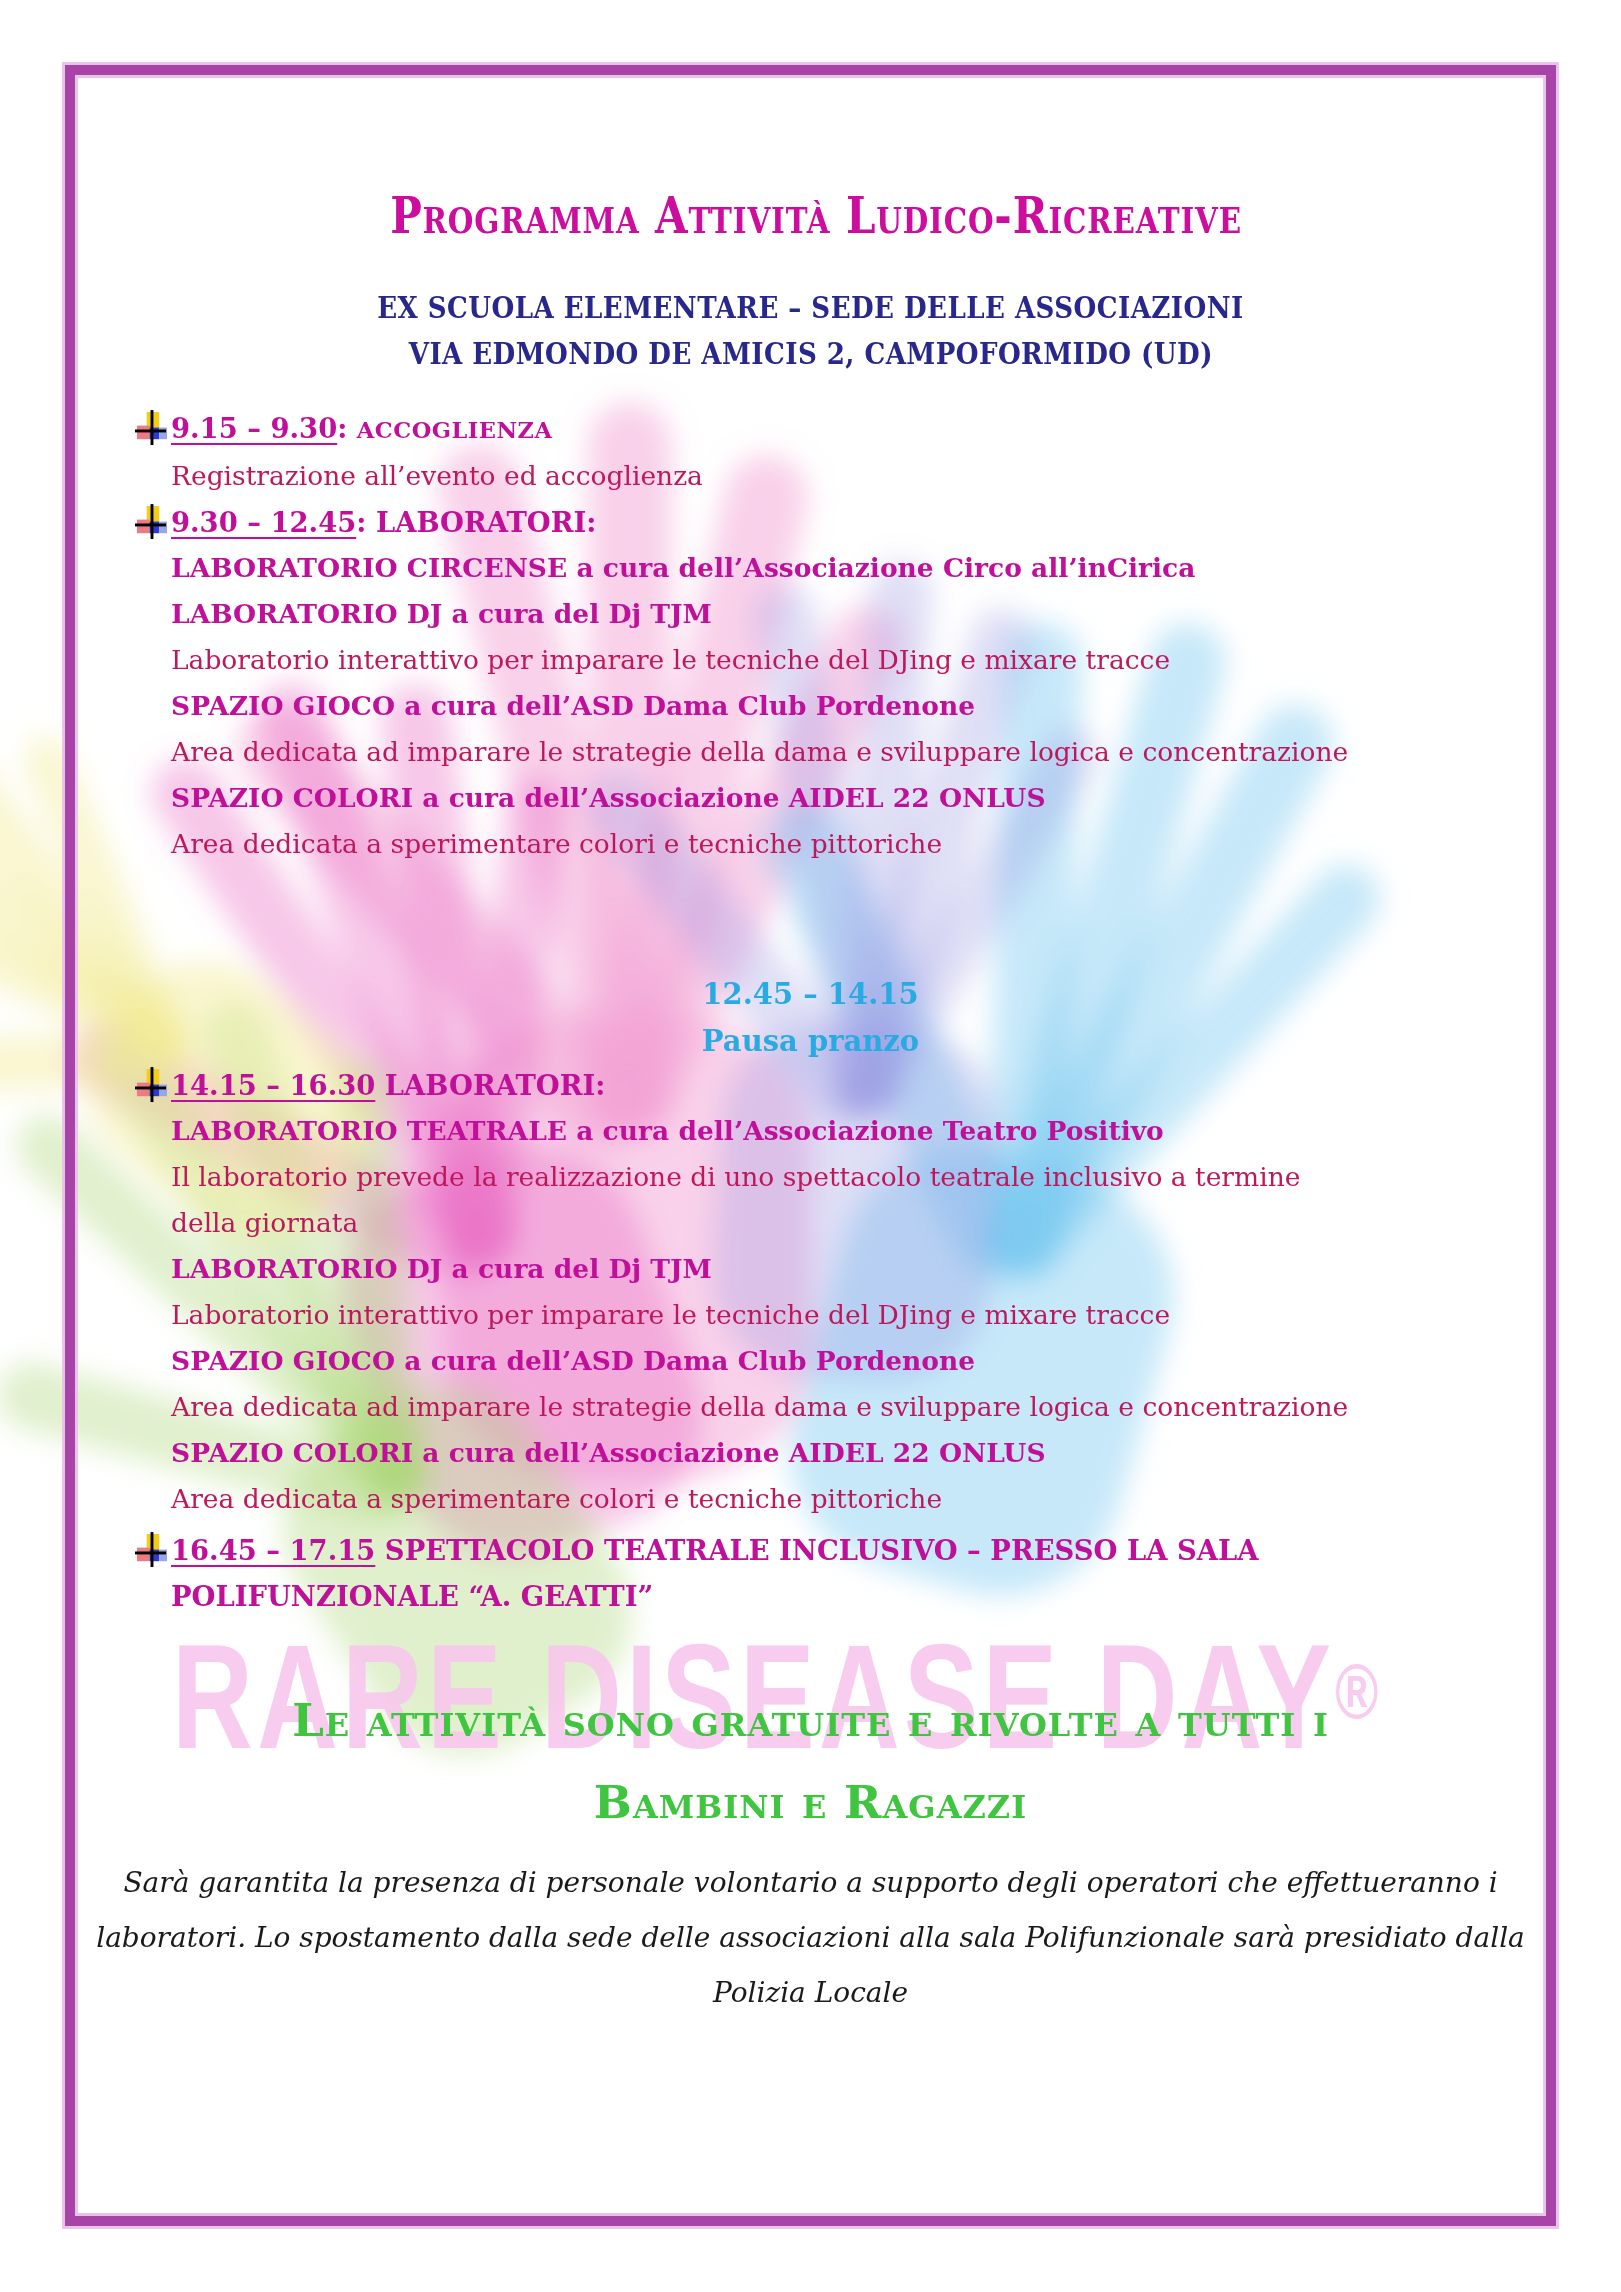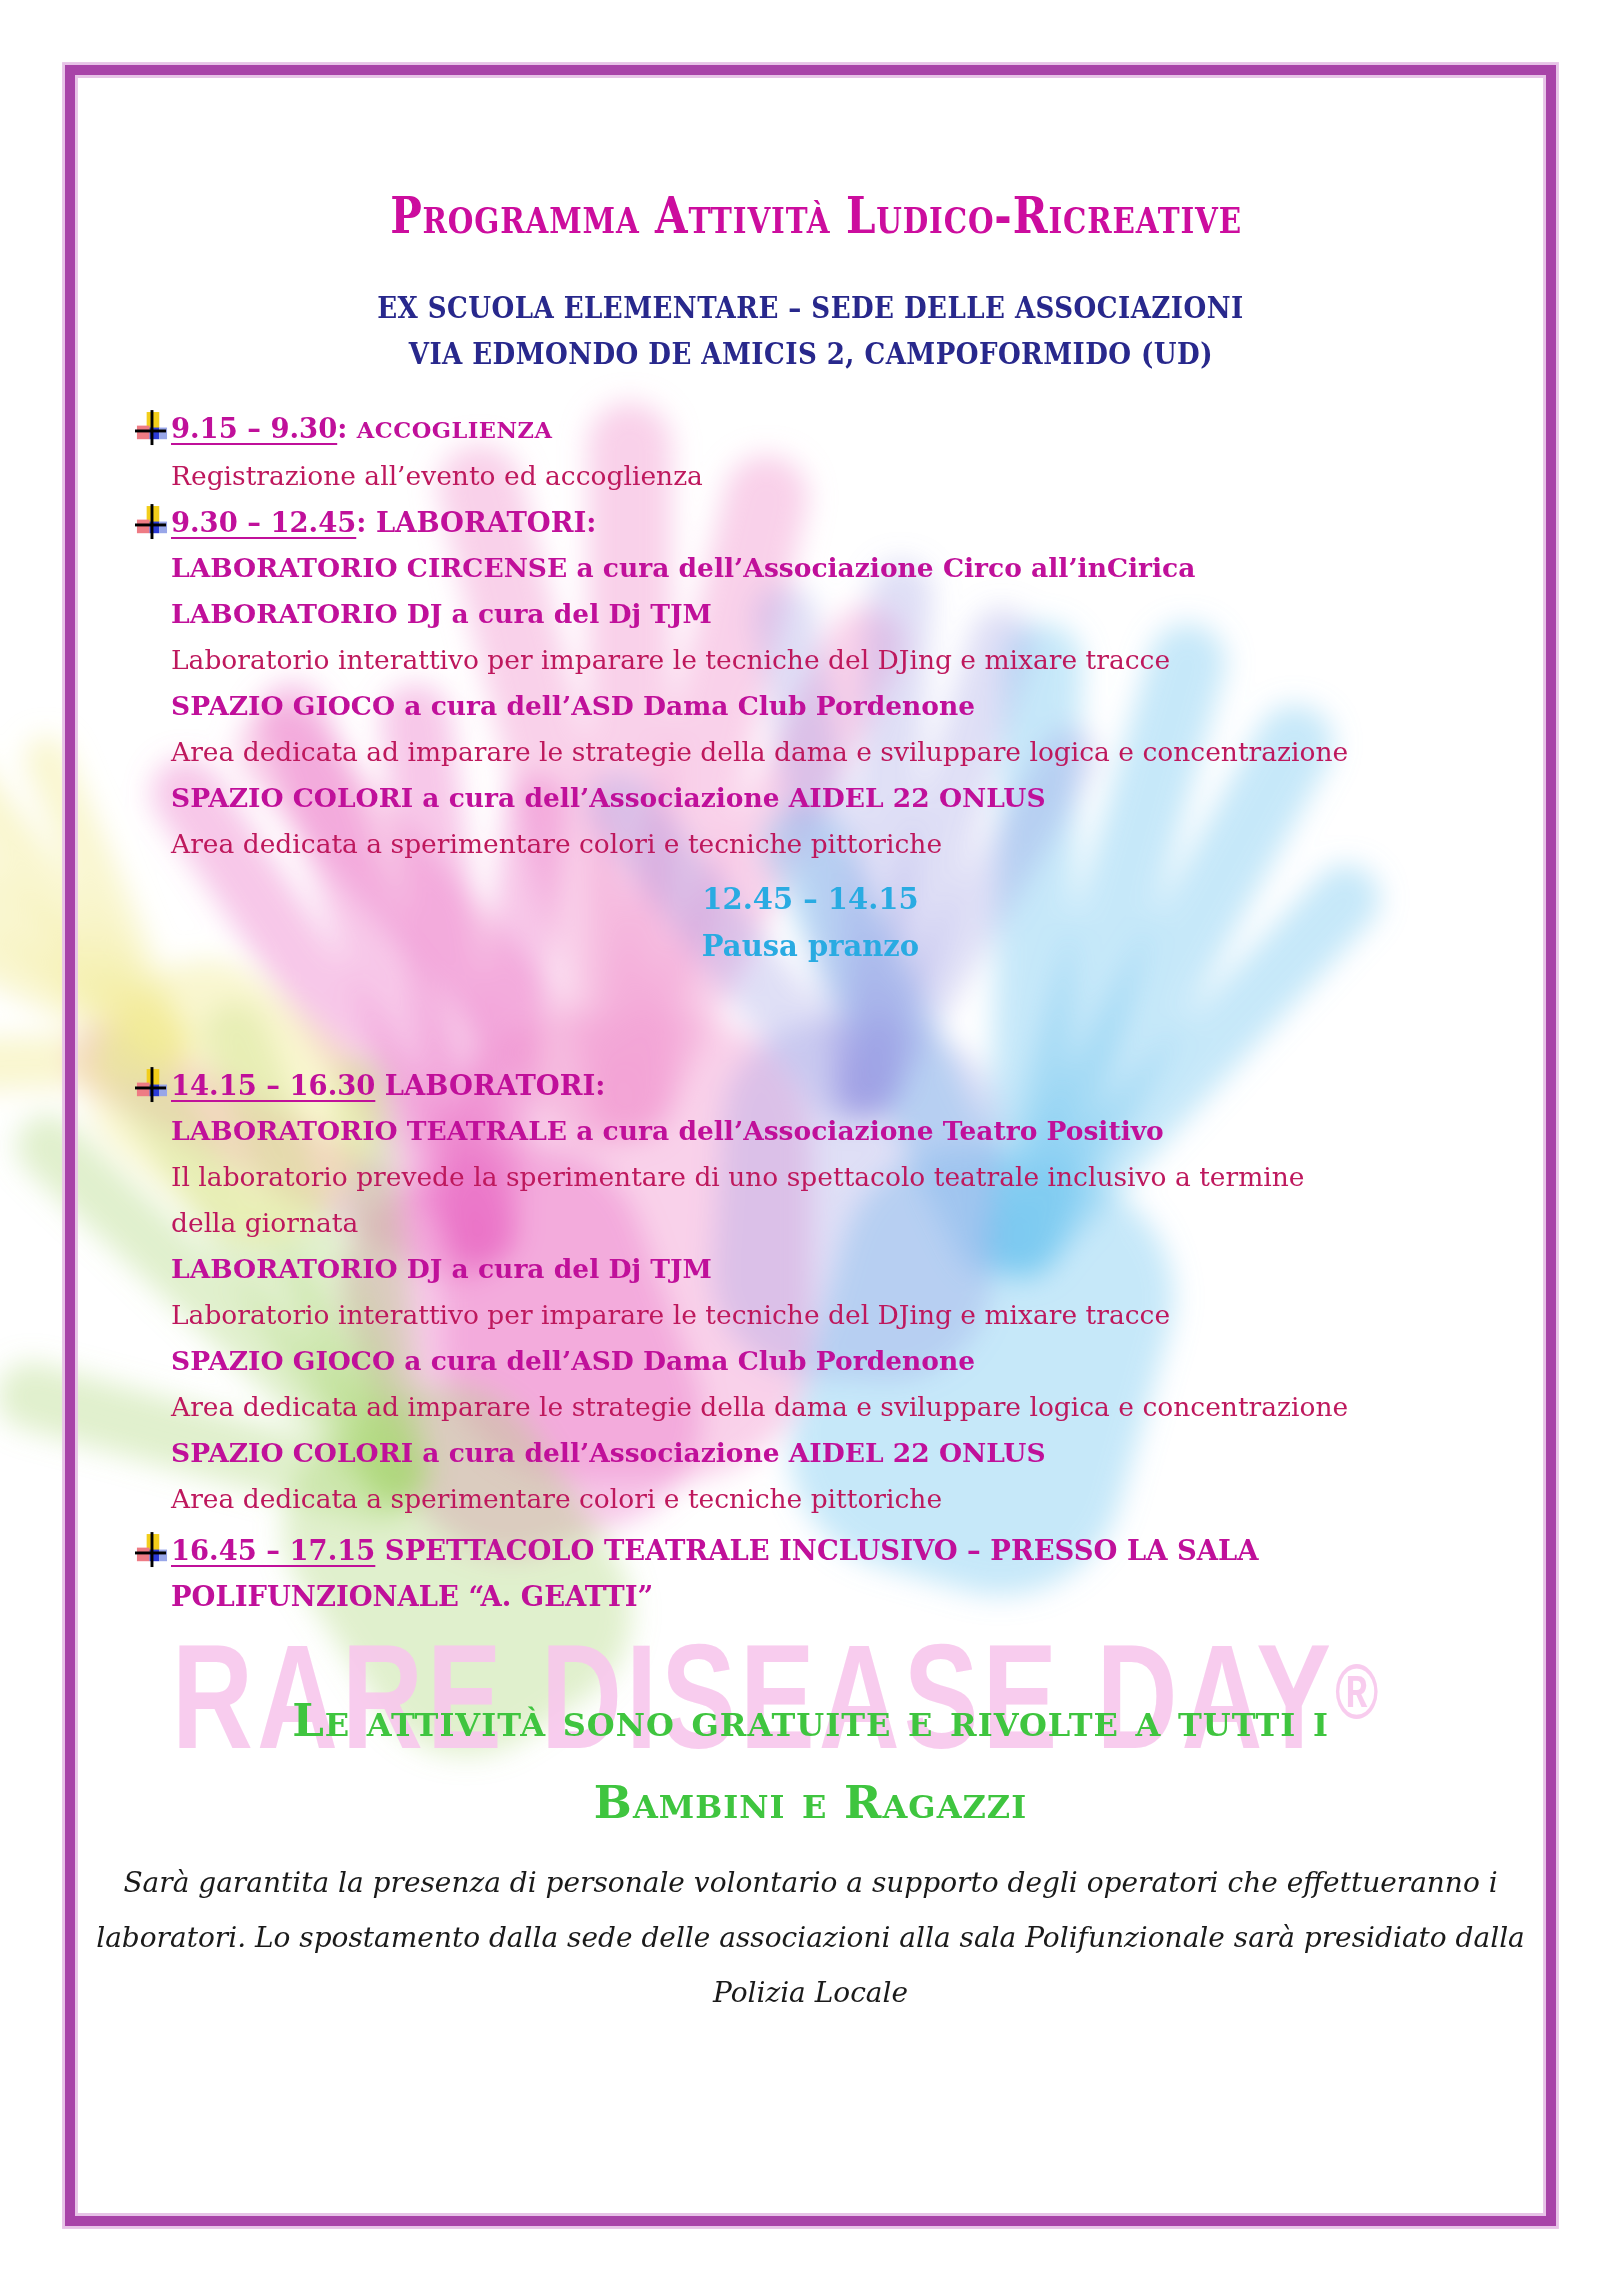--- a/index.html
+++ b/index.html
@@ -52,7 +52,7 @@
   .bullet{position:absolute; left:0; top:4.9px; width:33px; height:39px;}
   .wrap1200{max-width:1176px;}
   .wrap1260{max-width:1235px;}
-  #pause{top:876px; text-align:center; color:#29abe2; font-weight:700; font-size:29px; line-height:47px;}
+  #pause{top:971px; text-align:center; color:#29abe2; font-weight:700; font-size:29px; line-height:47px;}
   #green{top:1694px; text-align:center; color:#3fc53f;}
   #green .g1,#green .g2{font-variant:small-caps; font-weight:600; font-size:45px; letter-spacing:1px;}
   #green .g2{margin-top:29px;}

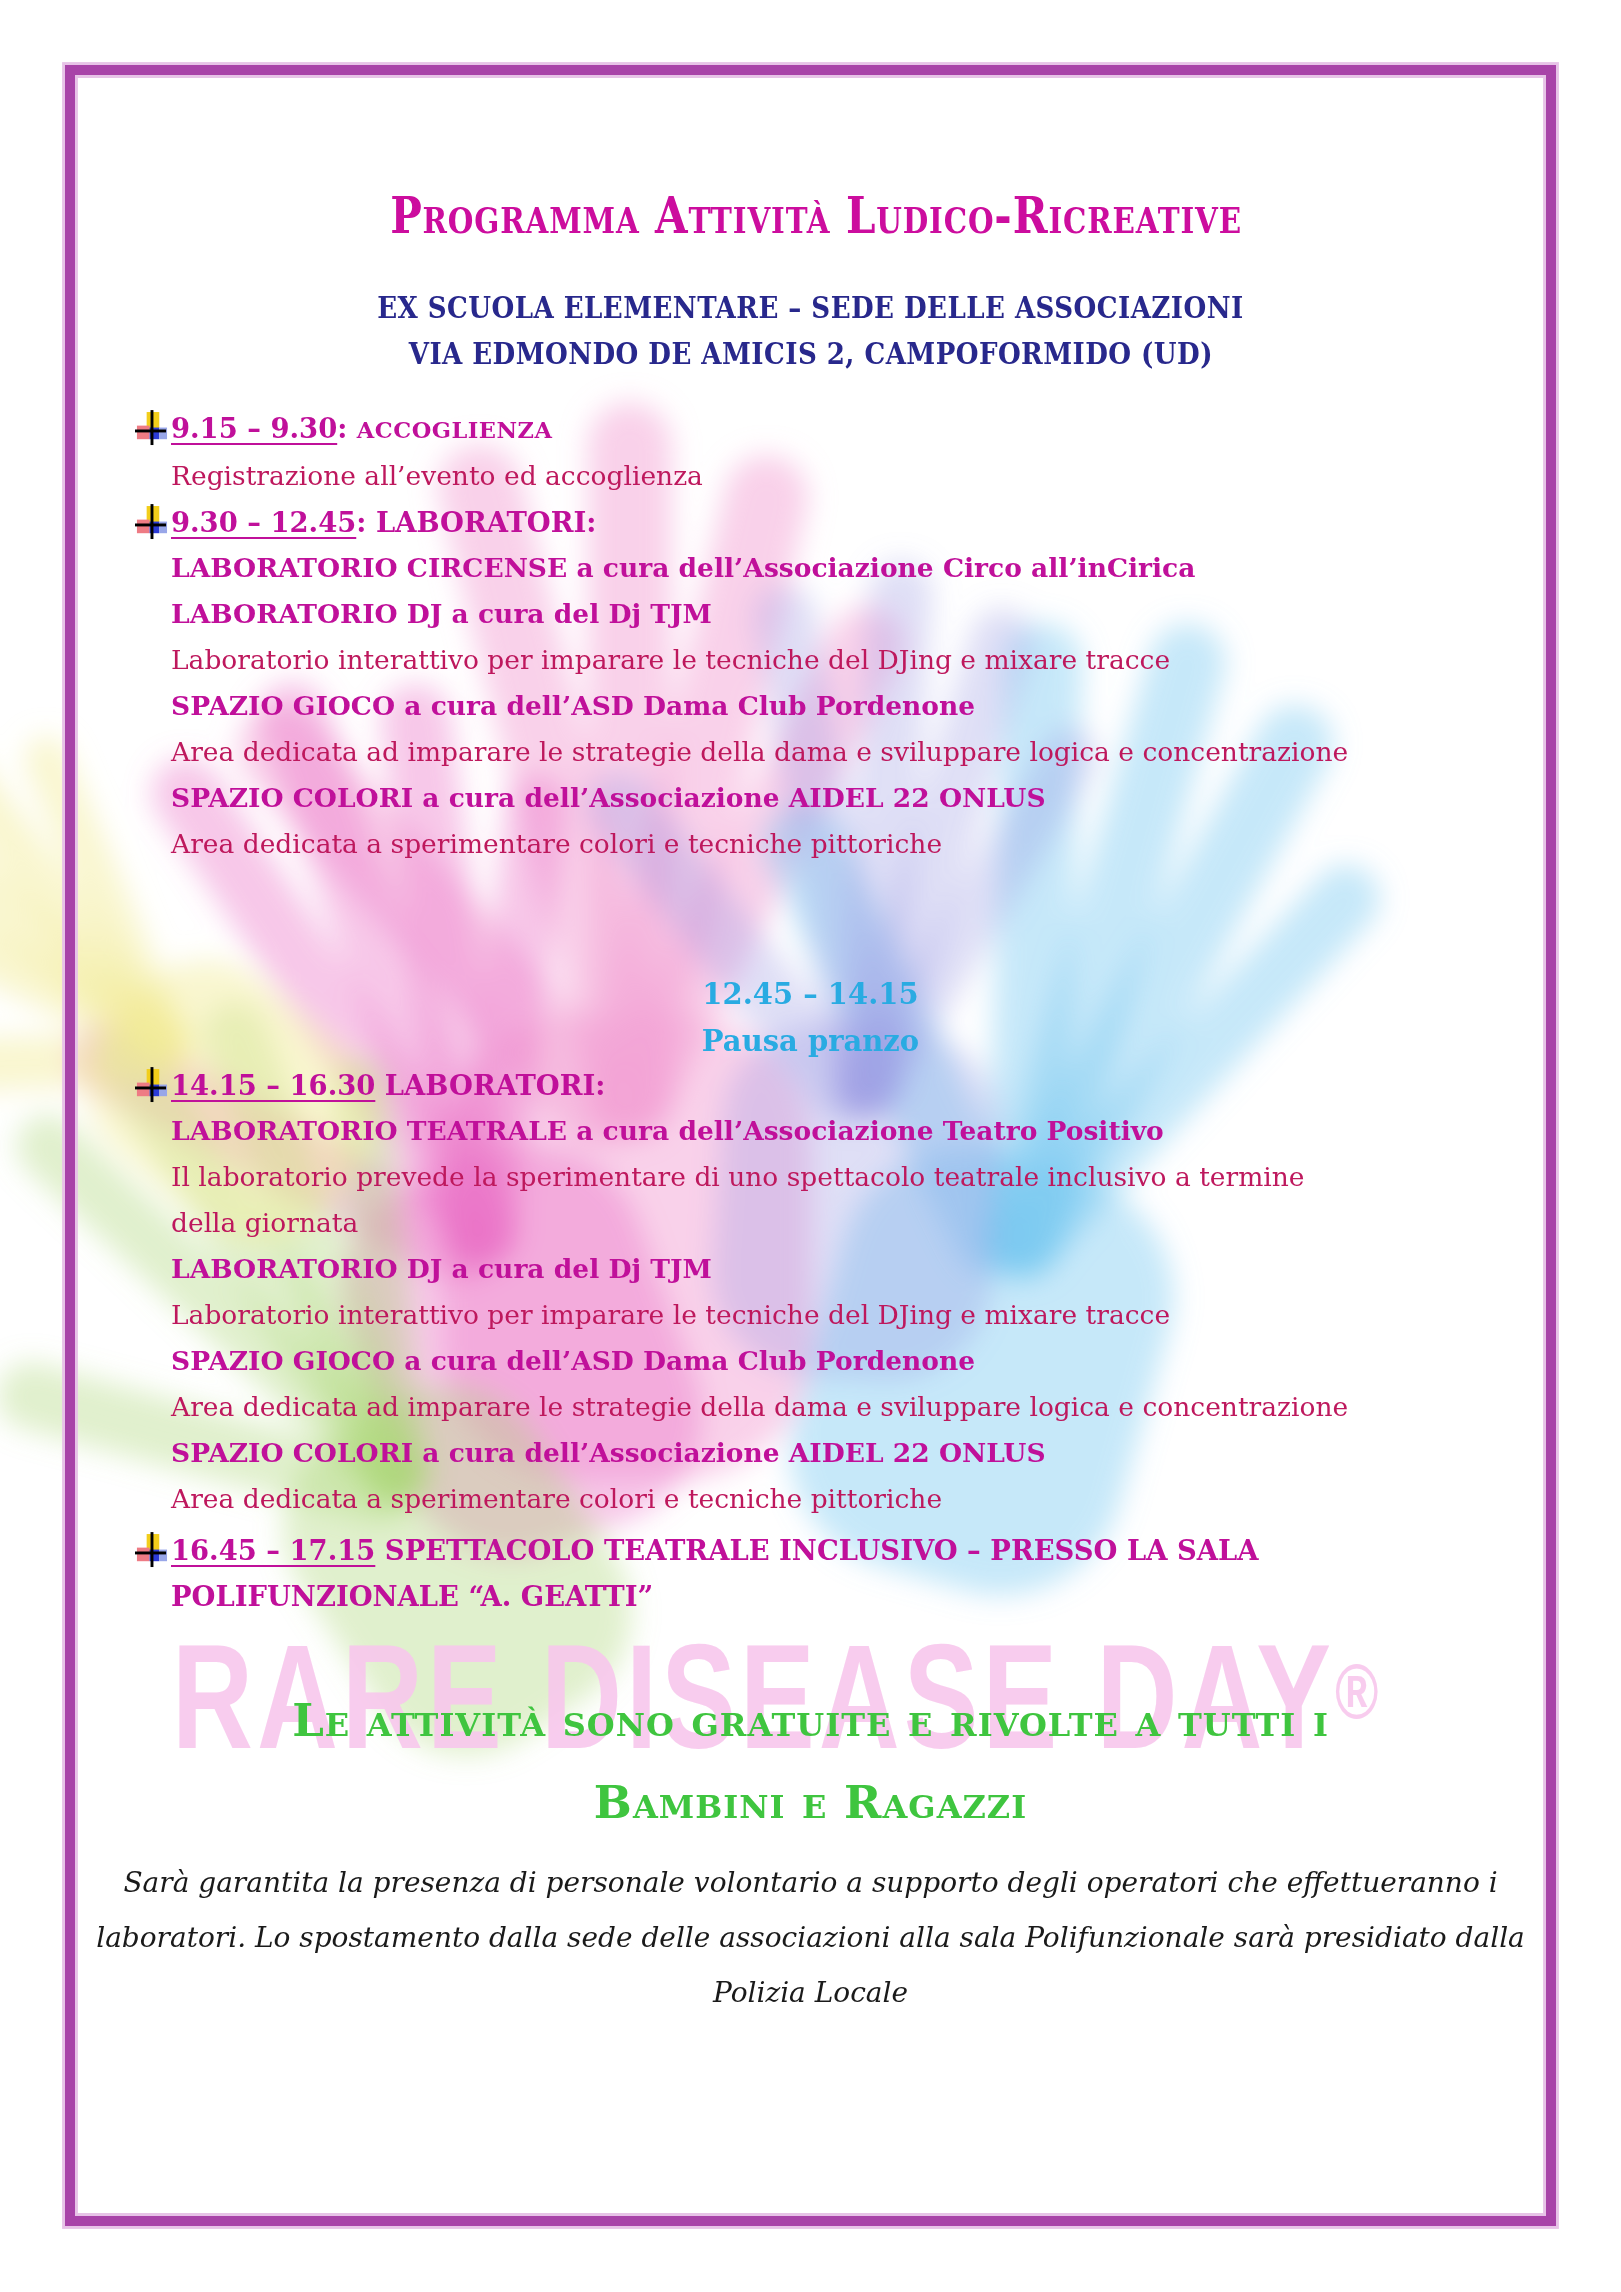--- a/index.html
+++ b/index.html
@@ -156,7 +156,7 @@
       <span class="time">14.15 – 16.30</span><span> </span><span>LABORATORI:</span>
     </div>
     <div class="line heading">LABORATORIO TEATRALE a cura dell’Associazione Teatro Positivo</div>
-    <div class="line body wrap1200">Il laboratorio prevede la sperimentare di uno spettacolo teatrale inclusivo a termine della giornata</div>
+    <div class="line body wrap1200">Il laboratorio prevede la realizzazione di uno spettacolo teatrale inclusivo a termine della giornata</div>
     <div class="line heading">LABORATORIO DJ a cura del Dj TJM</div>
     <div class="line body">Laboratorio interattivo per imparare le tecniche del DJing e mixare tracce</div>
     <div class="line heading">SPAZIO GIOCO a cura dell’ASD Dama Club Pordenone</div>

